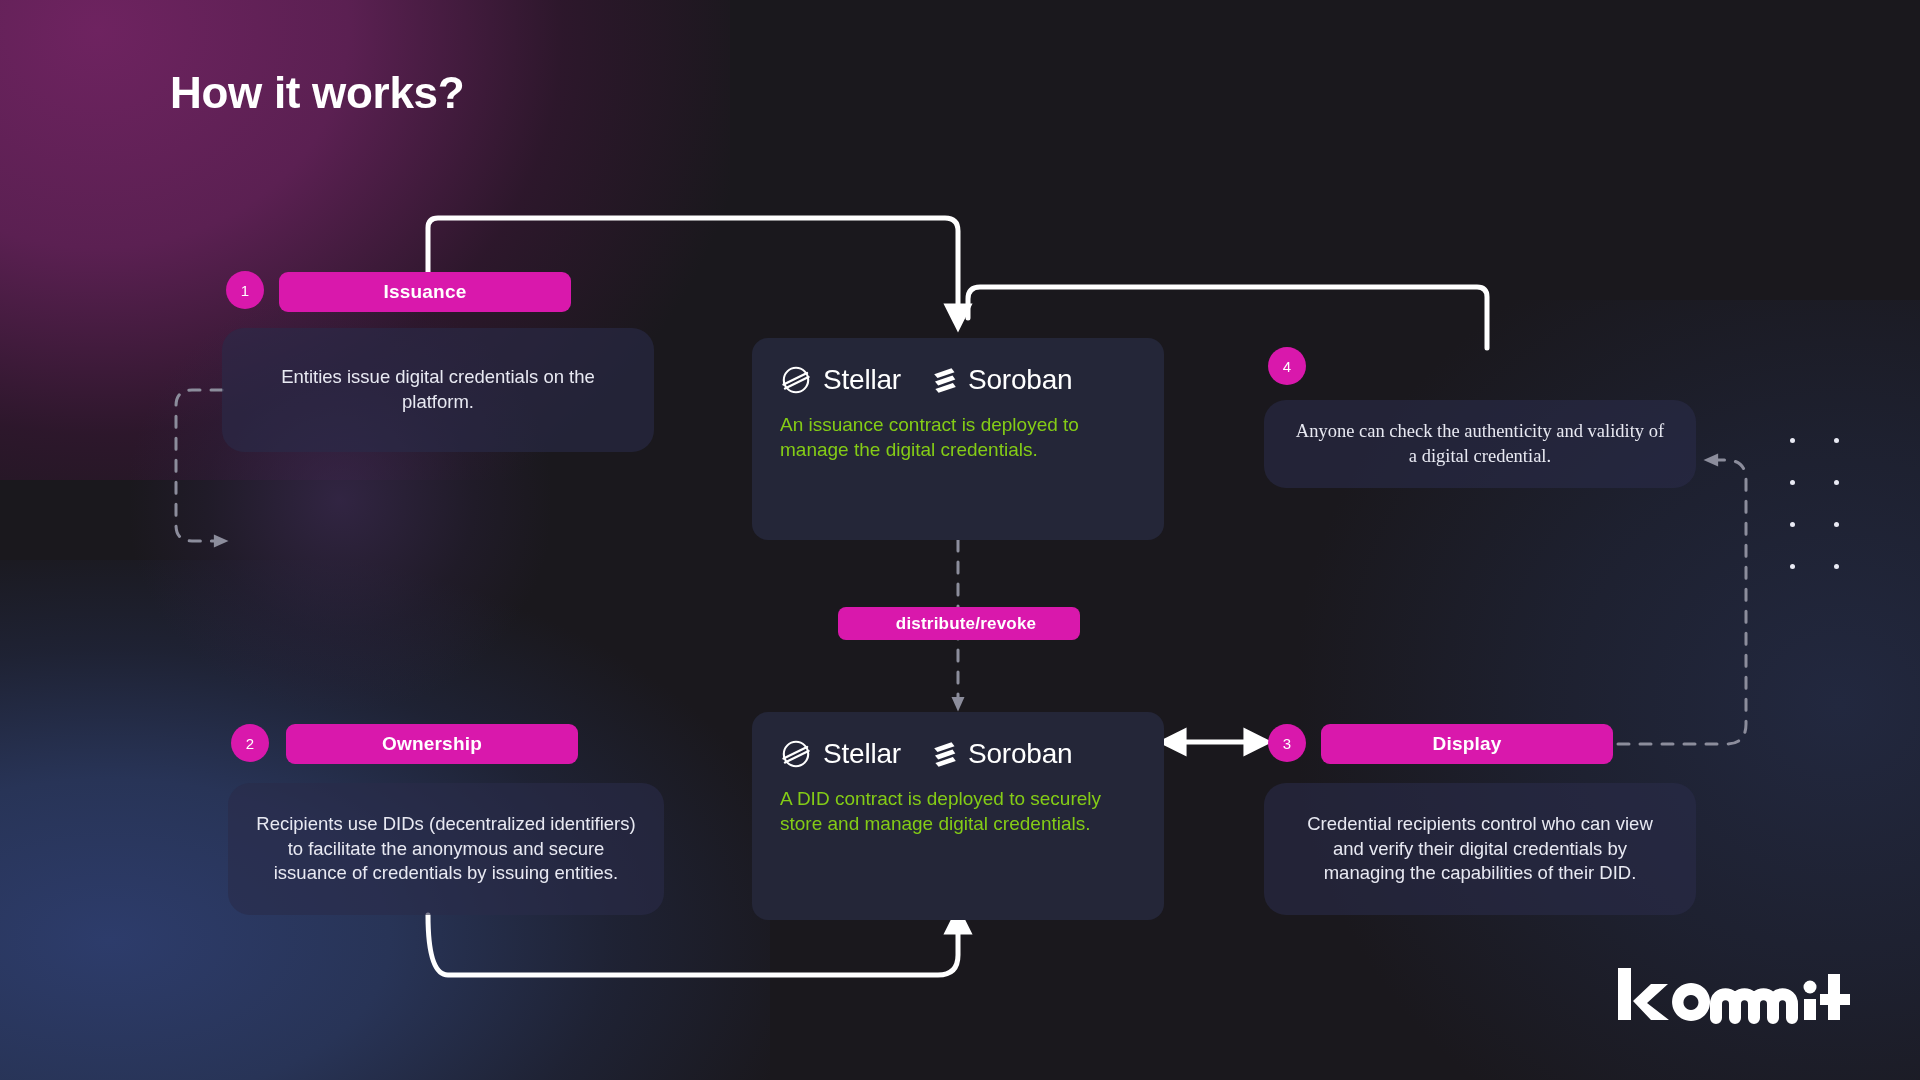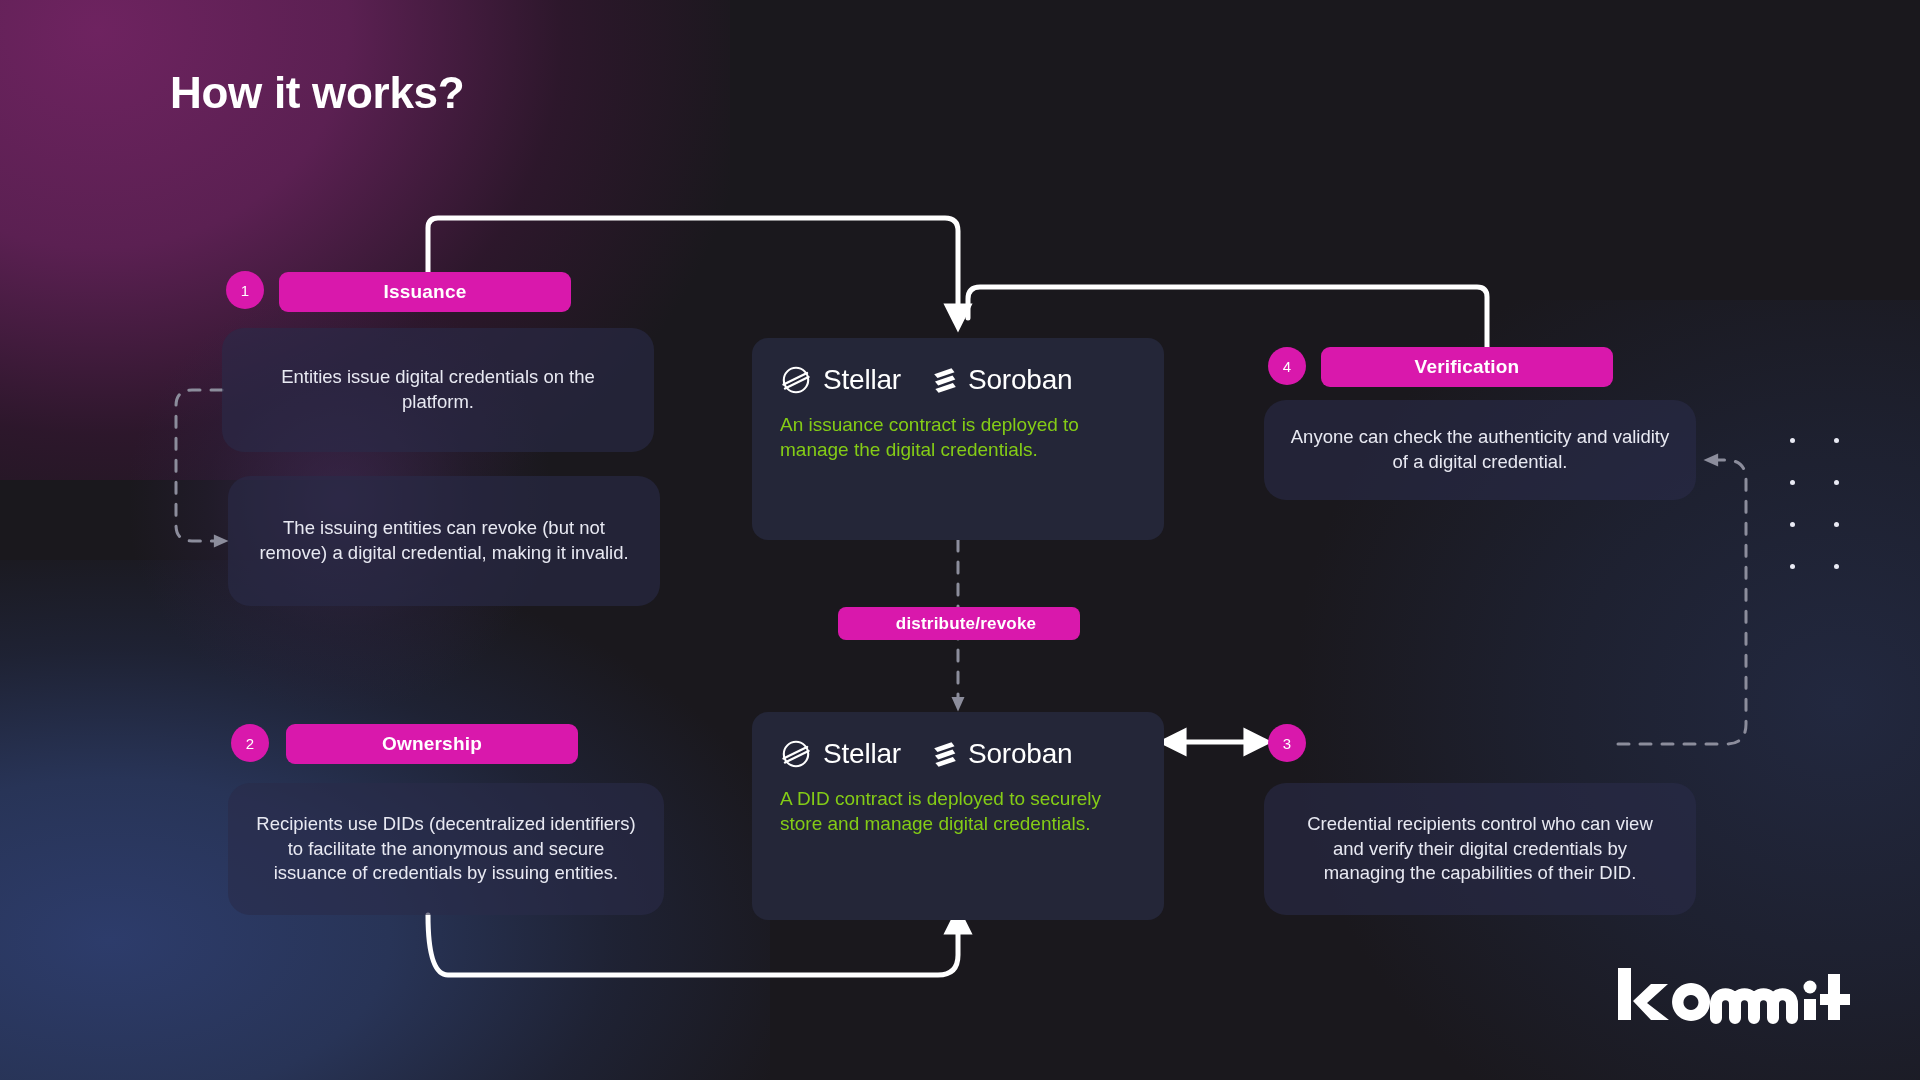--- a/index.html
+++ b/index.html
@@ -165,7 +165,6 @@
   <div class="chip small" style="left:838px; top:607px; width:242px;padding-left:32px;">distribute/revoke</div>
 
   <div class="step-num" style="left:1268px; top:347px;">4</div>
-  <div class="chip" style="left:1321px; top:347px; width:292px;">Verification</div>
 
   <div class="card side" style="left:1264px; top:400px; width:432px; height:100px;">
     <span>Anyone can check the authenticity and validity of a digital credential.</span>

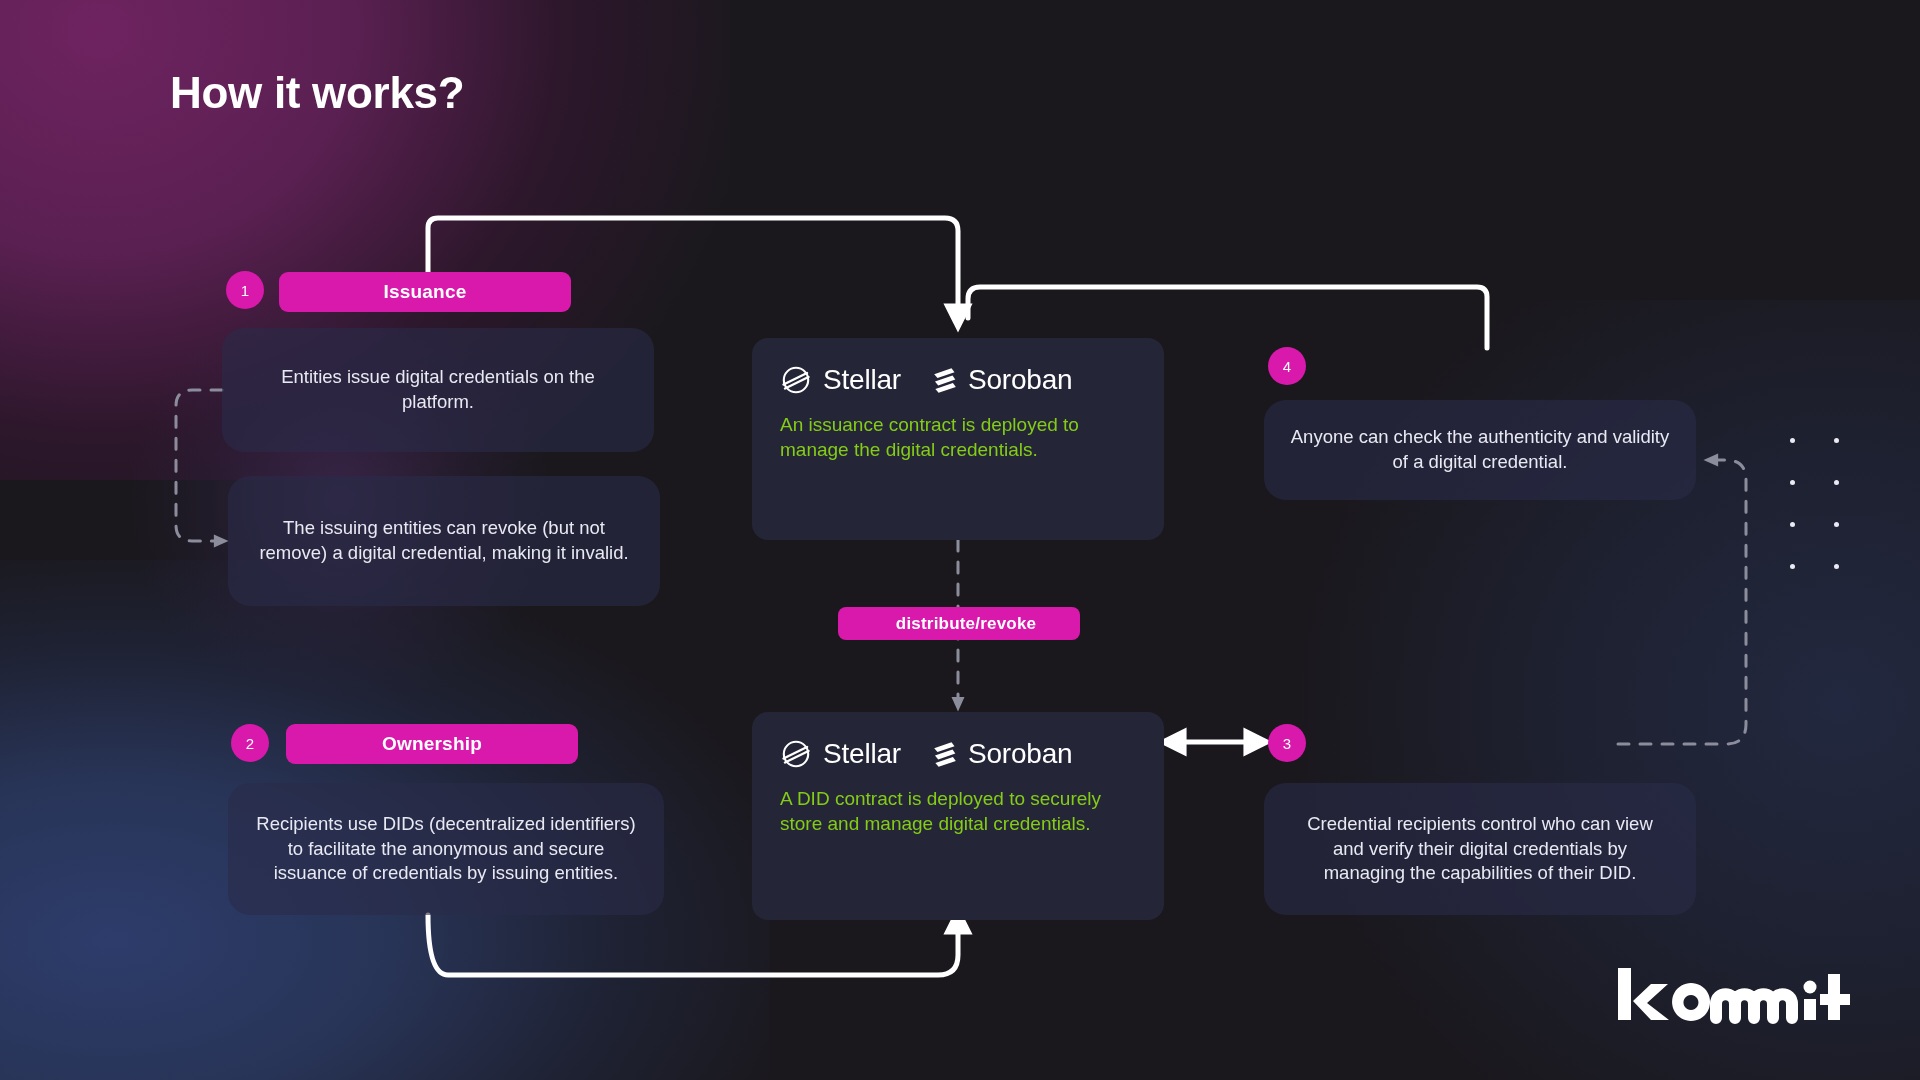--- a/index.html
+++ b/index.html
@@ -166,7 +166,7 @@
 
   <div class="step-num" style="left:1268px; top:347px;">4</div>
 
-  <div class="card side" style="left:1264px; top:400px; width:432px; height:100px;">
+  <div class="card side" style="left:1264px; top:400px; width:432px; height:88px;font-family:Liberation Serif, serif;">
     <span>Anyone can check the authenticity and validity of a digital credential.</span>
   </div>
 

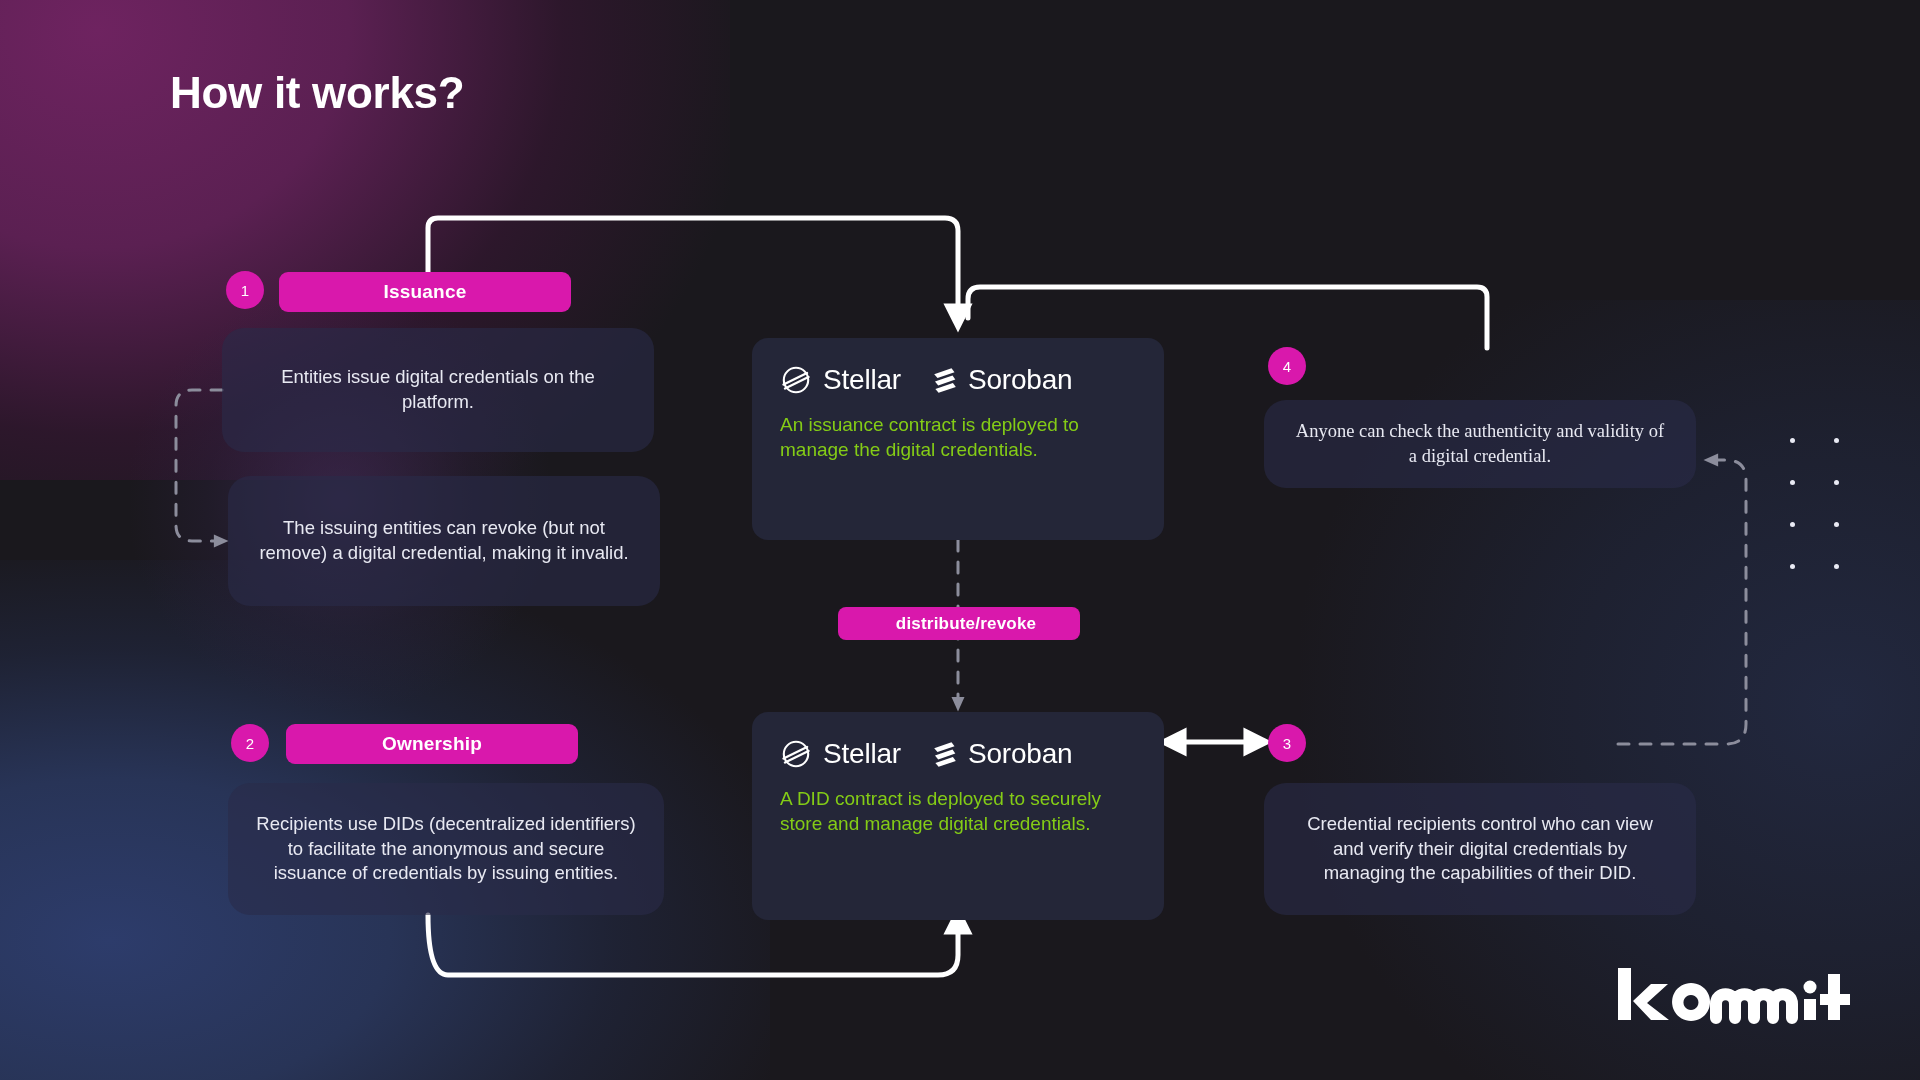--- a/index.html
+++ b/index.html
@@ -129,9 +129,6 @@
   <div class="card side" style="left:222px; top:328px; width:432px; height:124px;">
     <span>Entities issue digital credentials on the platform.</span>
   </div>
-  <div class="card side" style="left:228px; top:476px; width:432px; height:130px;">
-    <span>The issuing entities can revoke (but not remove) a digital credential, making it invalid.</span>
-  </div>
 
   <div class="contract" style="left:752px; top:338px; width:412px; height:202px;">
     <div class="brands">

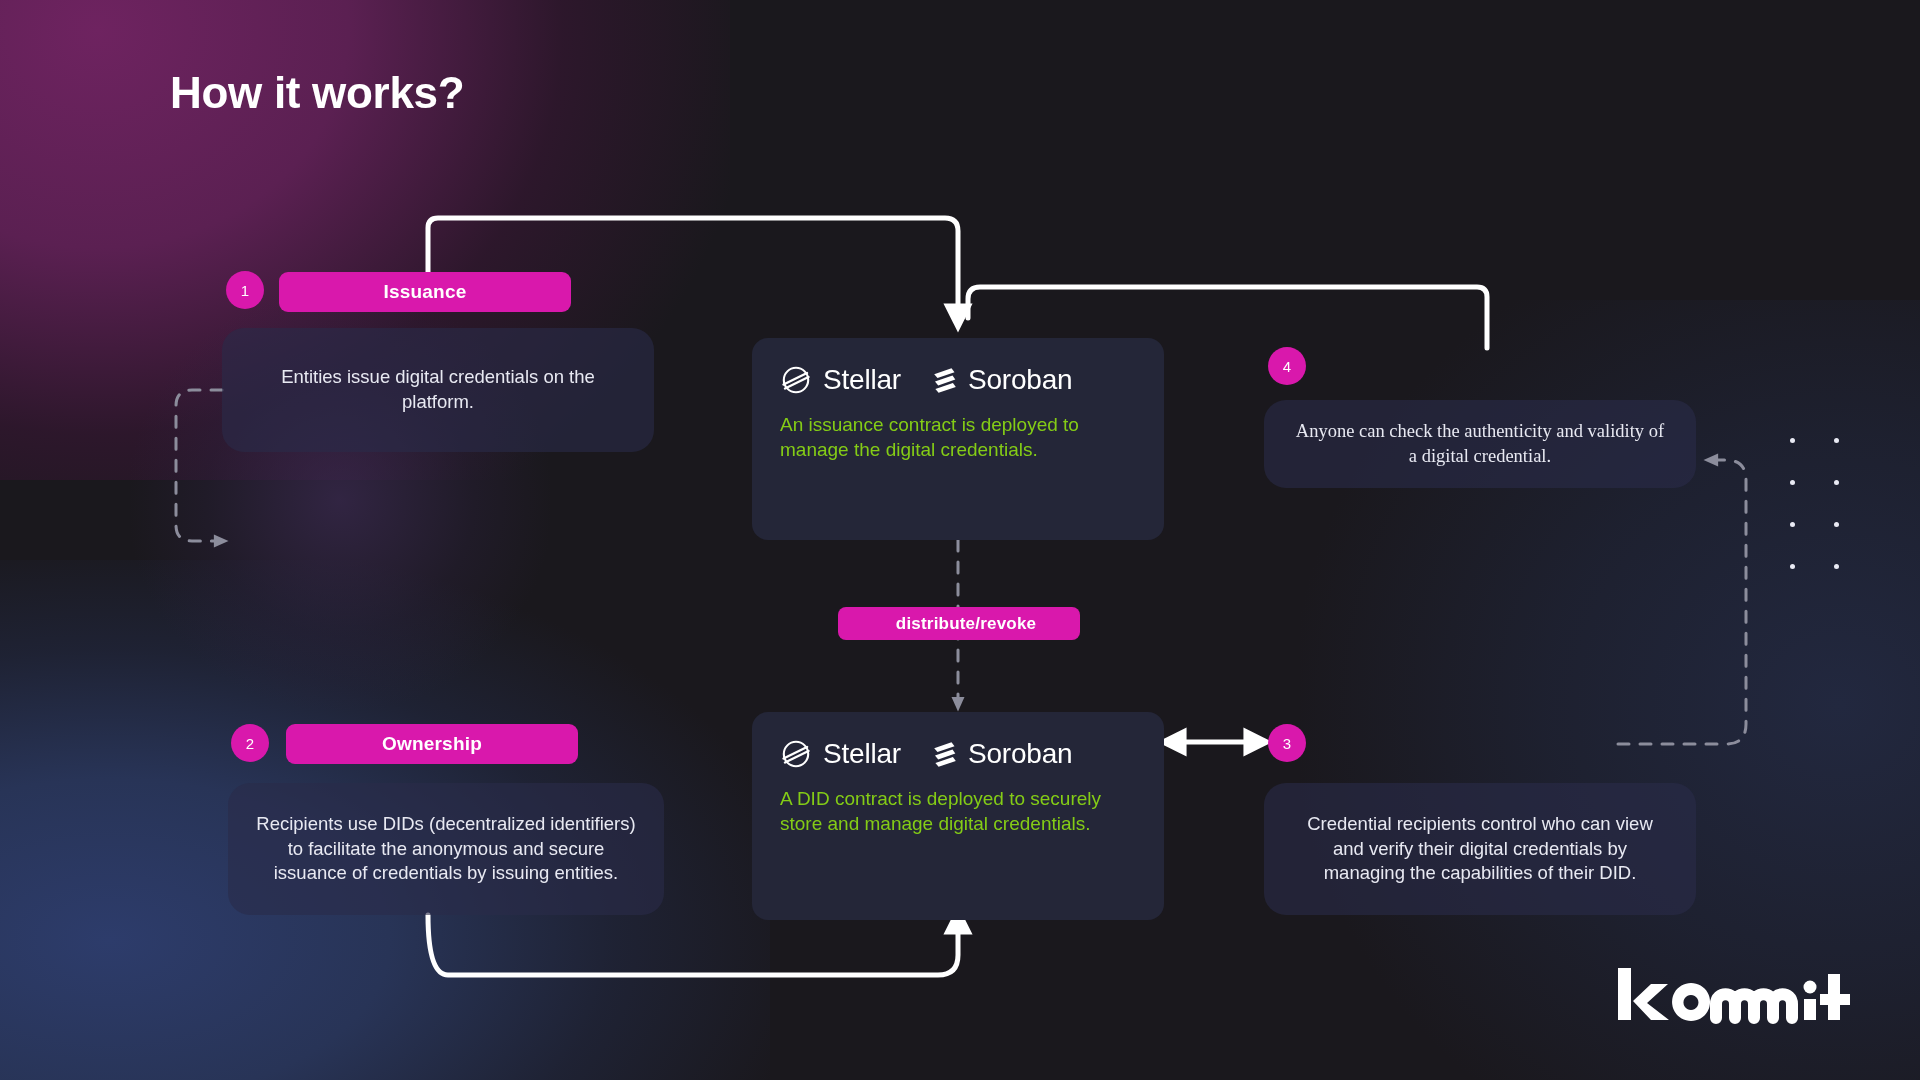--- a/index.html
+++ b/index.html
@@ -203,6 +203,7 @@
   </div>
 
   <div class="step-num" style="left:1268px; top:724px;">3</div>
+  <div class="chip" style="left:1321px; top:724px; width:292px;">Display</div>
 
   <div class="card side" style="left:1264px; top:783px; width:432px; height:132px;">
     <span>Credential recipients control who can view and verify their digital credentials by managing the capabilities of their DID.</span>

